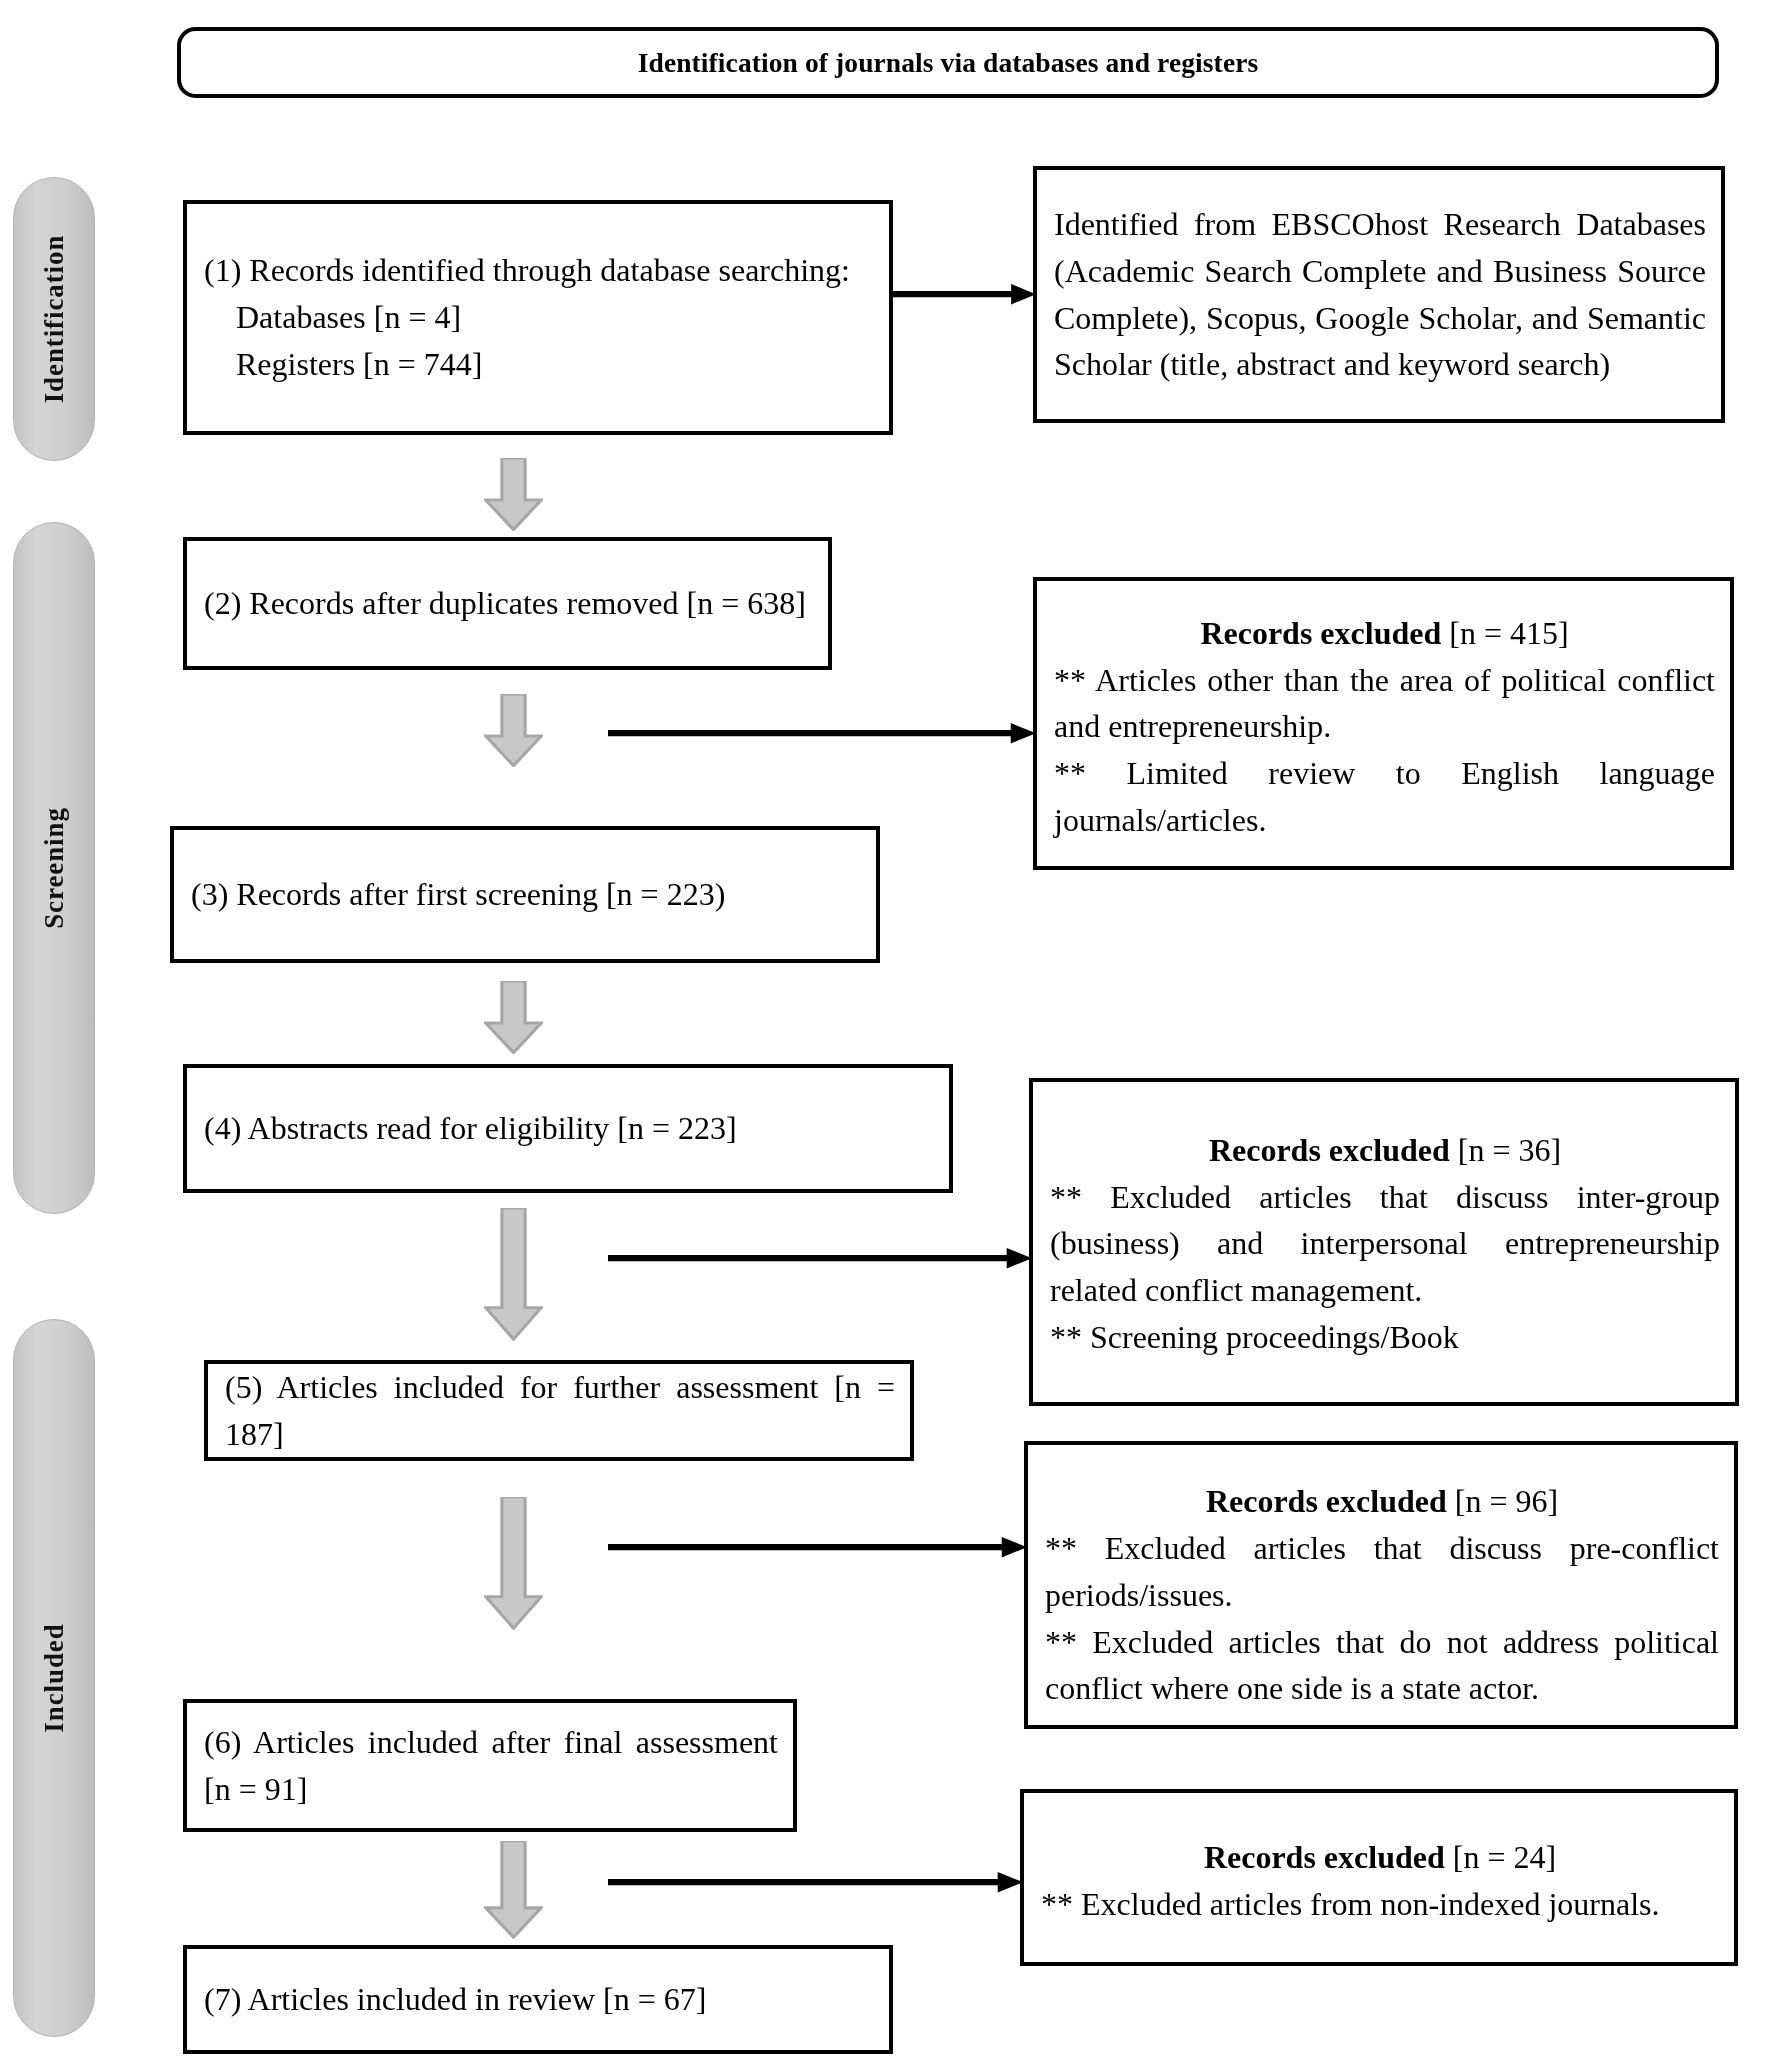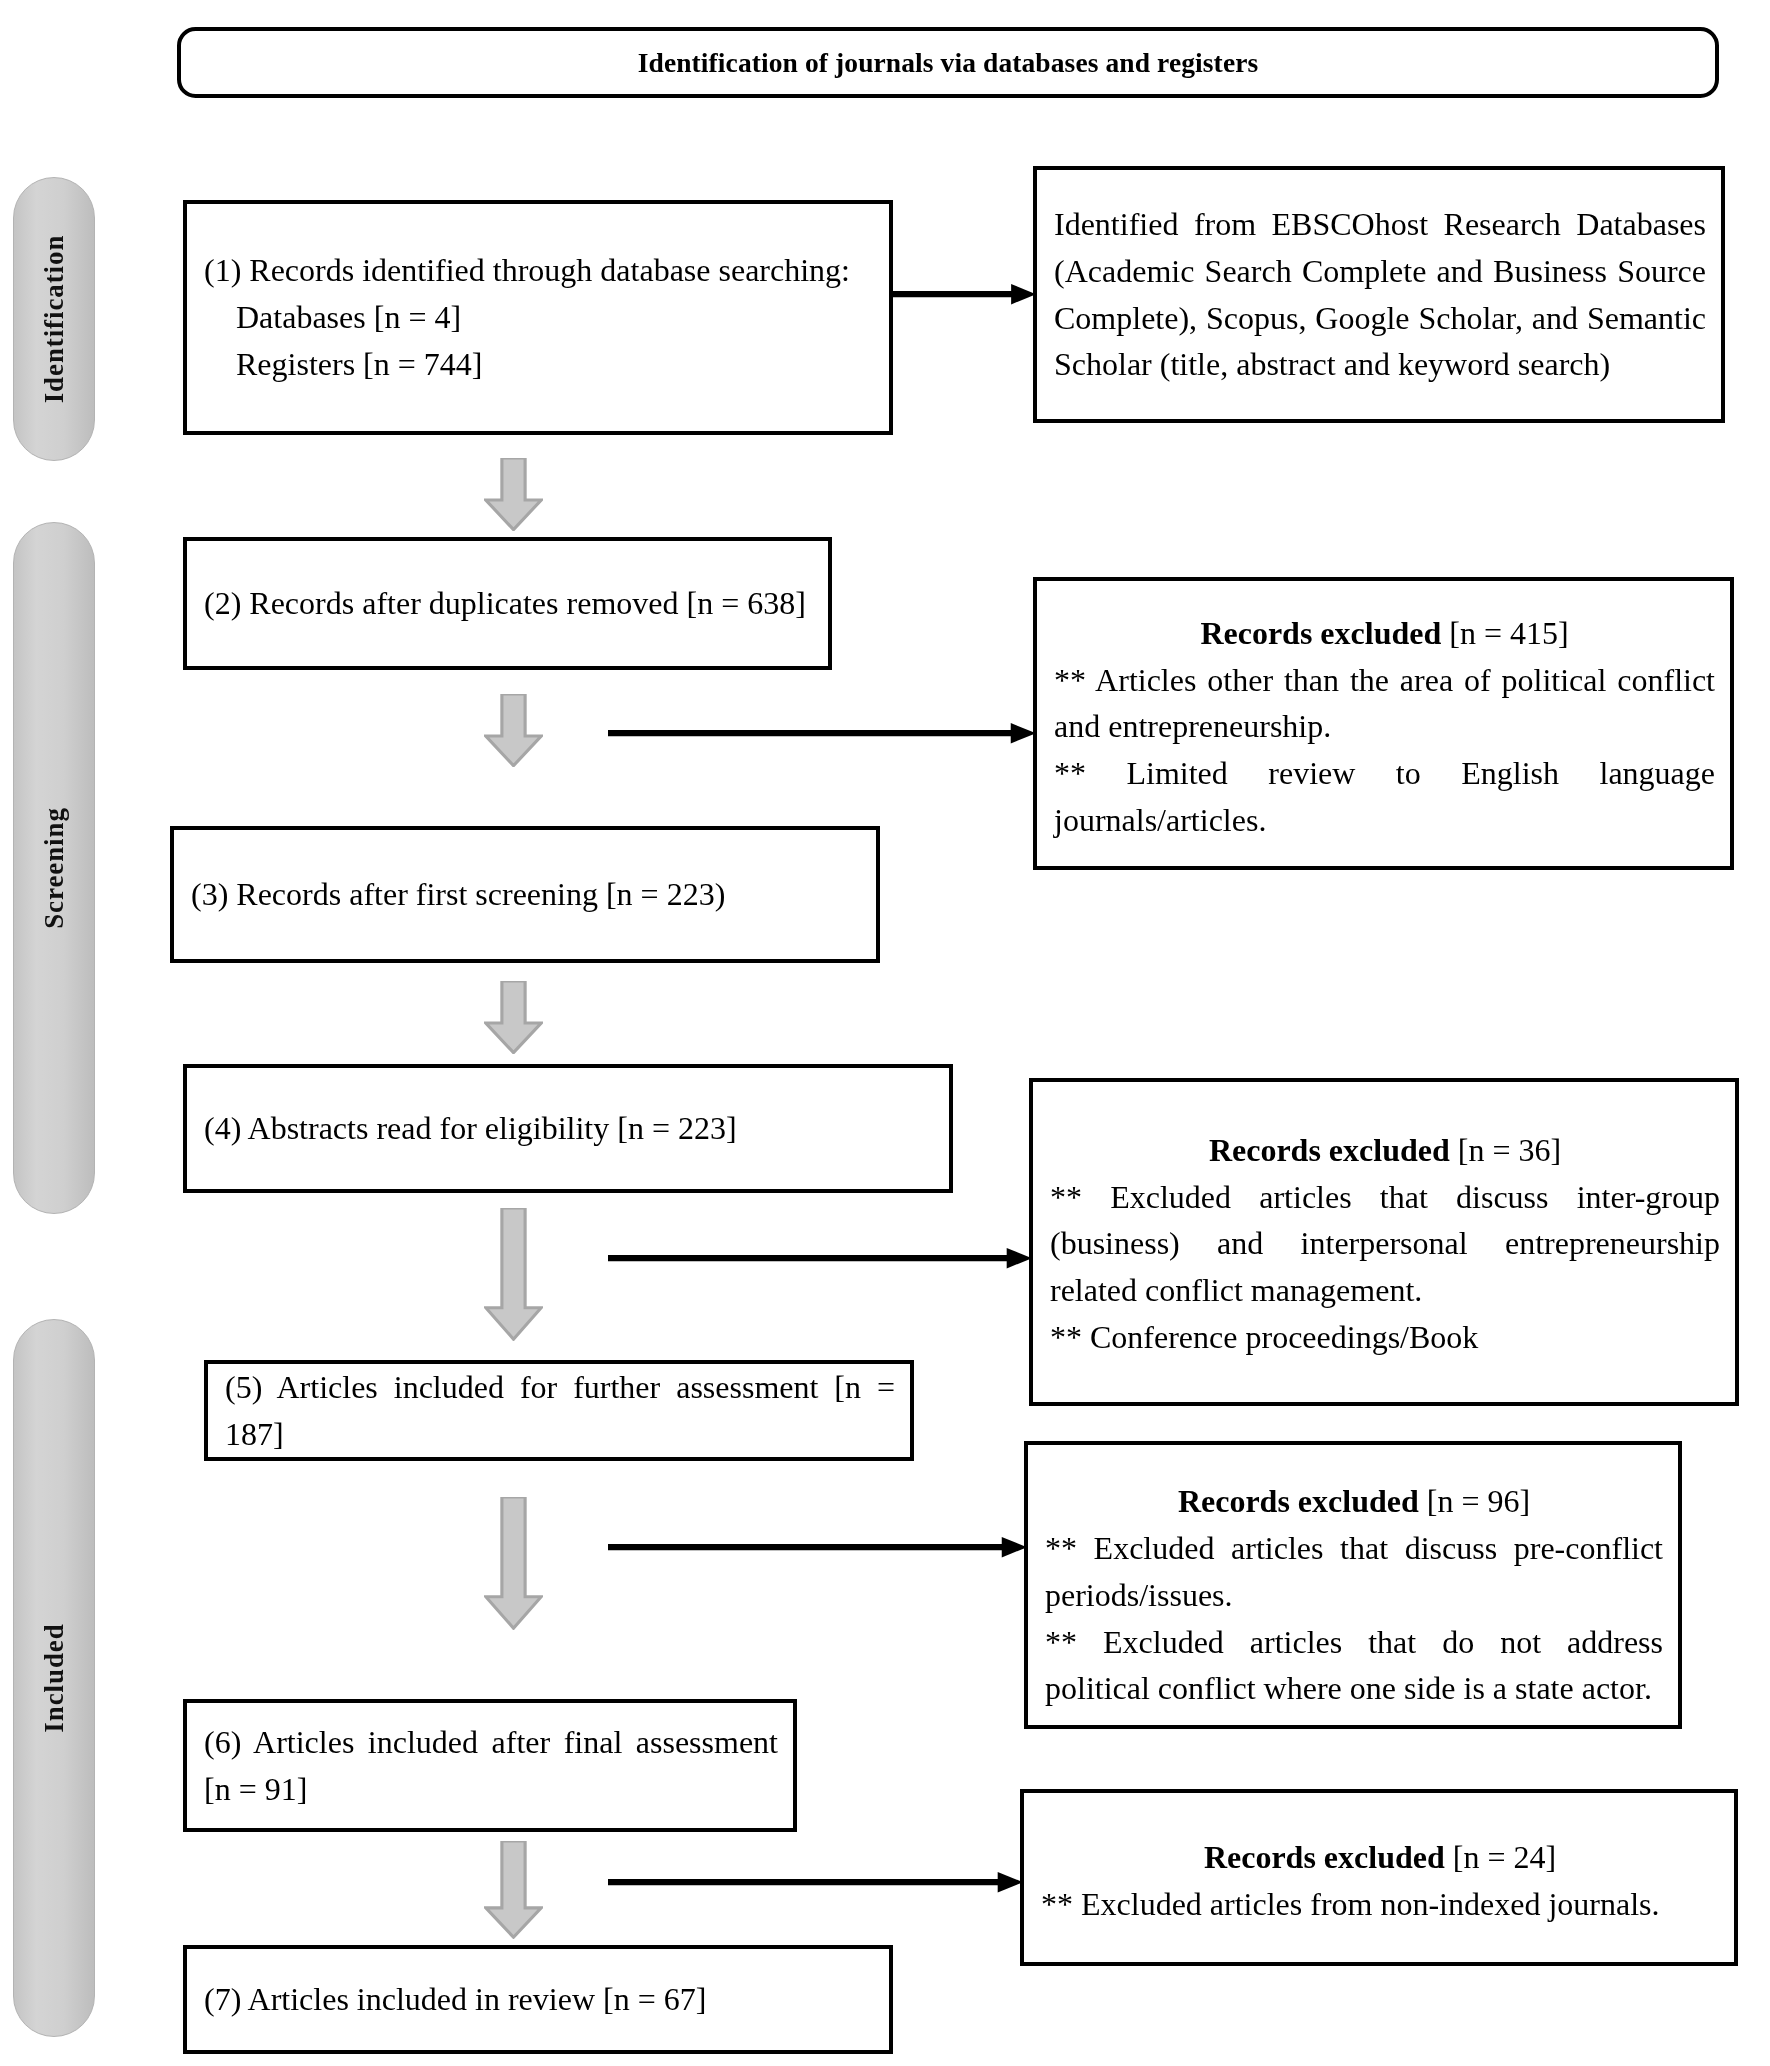--- a/index.html
+++ b/index.html
@@ -198,7 +198,7 @@
       <span class="reg">[n = 36]</span>
     </div>
     <div class="line just">** Excluded articles that discuss inter-group (business) and interpersonal entrepreneurship related conflict management.</div>
-    <div class="line">** Conference proceedings/Book</div>
+    <div class="line">** Screening proceedings/Book</div>
   </div>
 
   <div class="v-arrow" style="left:484px; top:1208px; height:133px;">

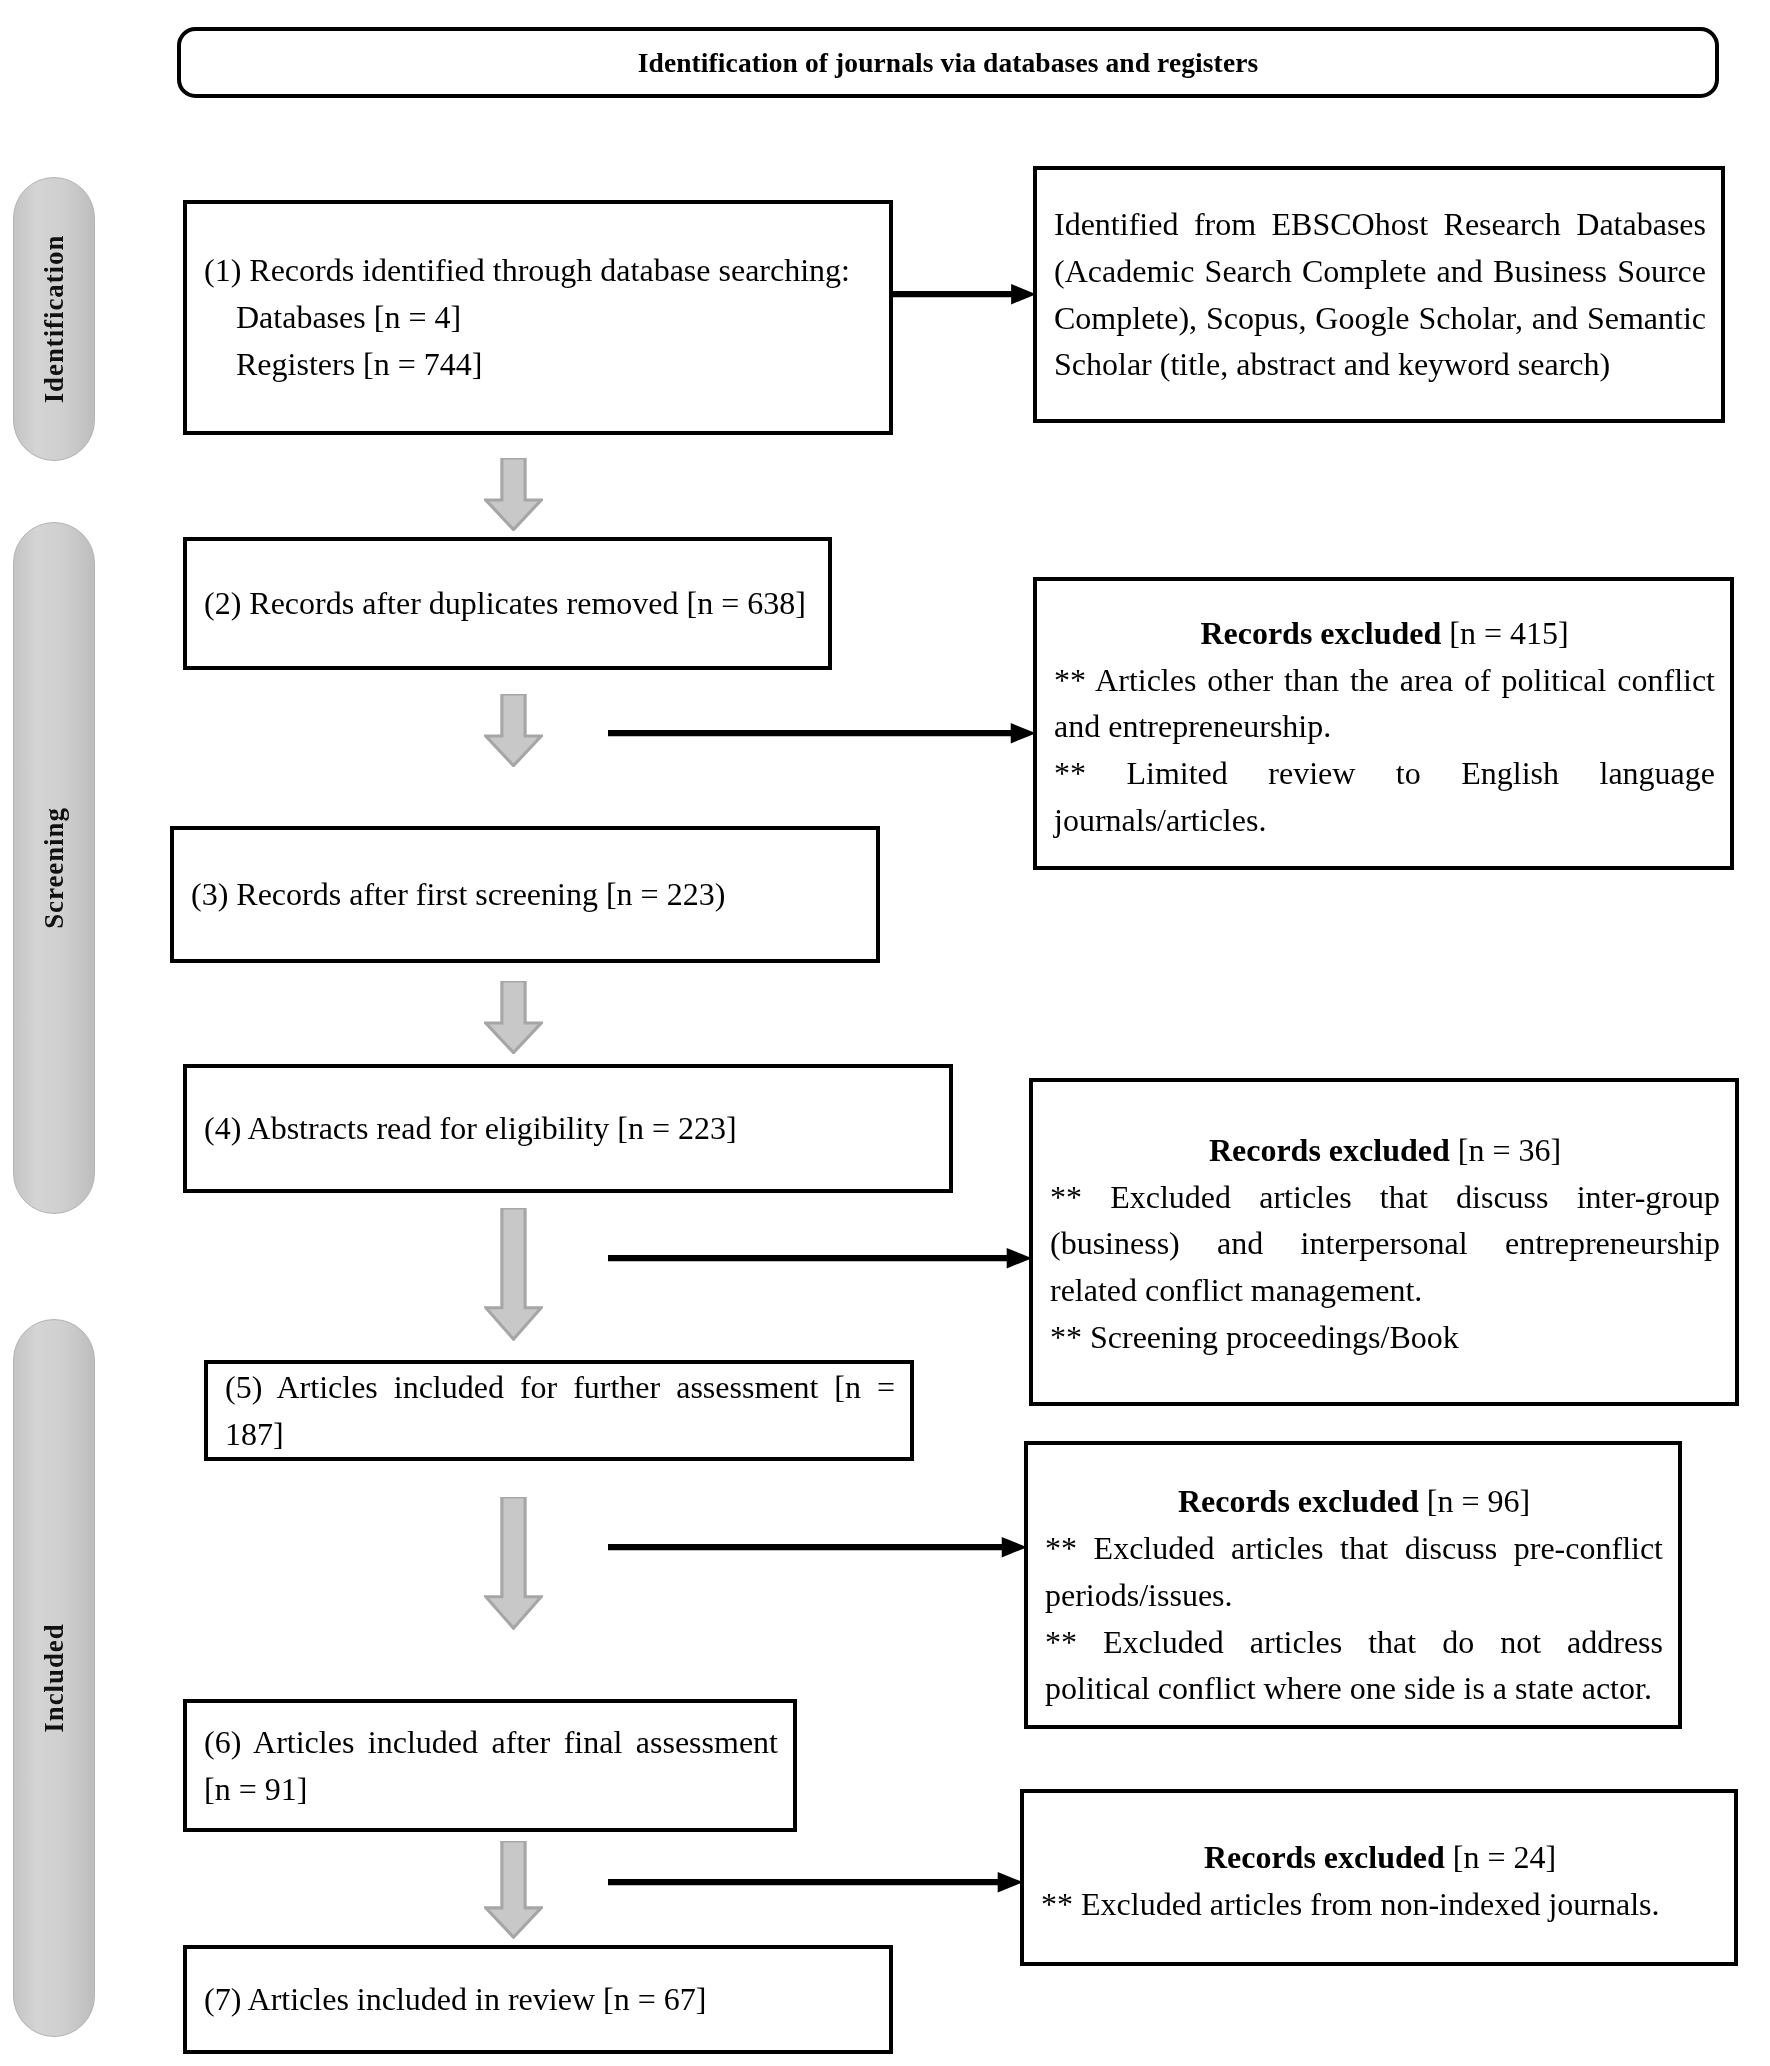--- a/index.html
+++ b/index.html
@@ -218,7 +218,7 @@
     <div class="line just">(5) Articles included for further assessment [n = 187]</div>
   </div>
 
-  <div class="flow-box" style="left:1024px; top:1441px; width:658px; height:288px; padding-top:32px;">
+  <div class="flow-box" style="left:1024px; top:1441px; width:714px; height:288px; padding-top:32px;">
     <div class="line heading">
       <span>Records excluded</span>
       <span class="reg">[n = 96]</span>

